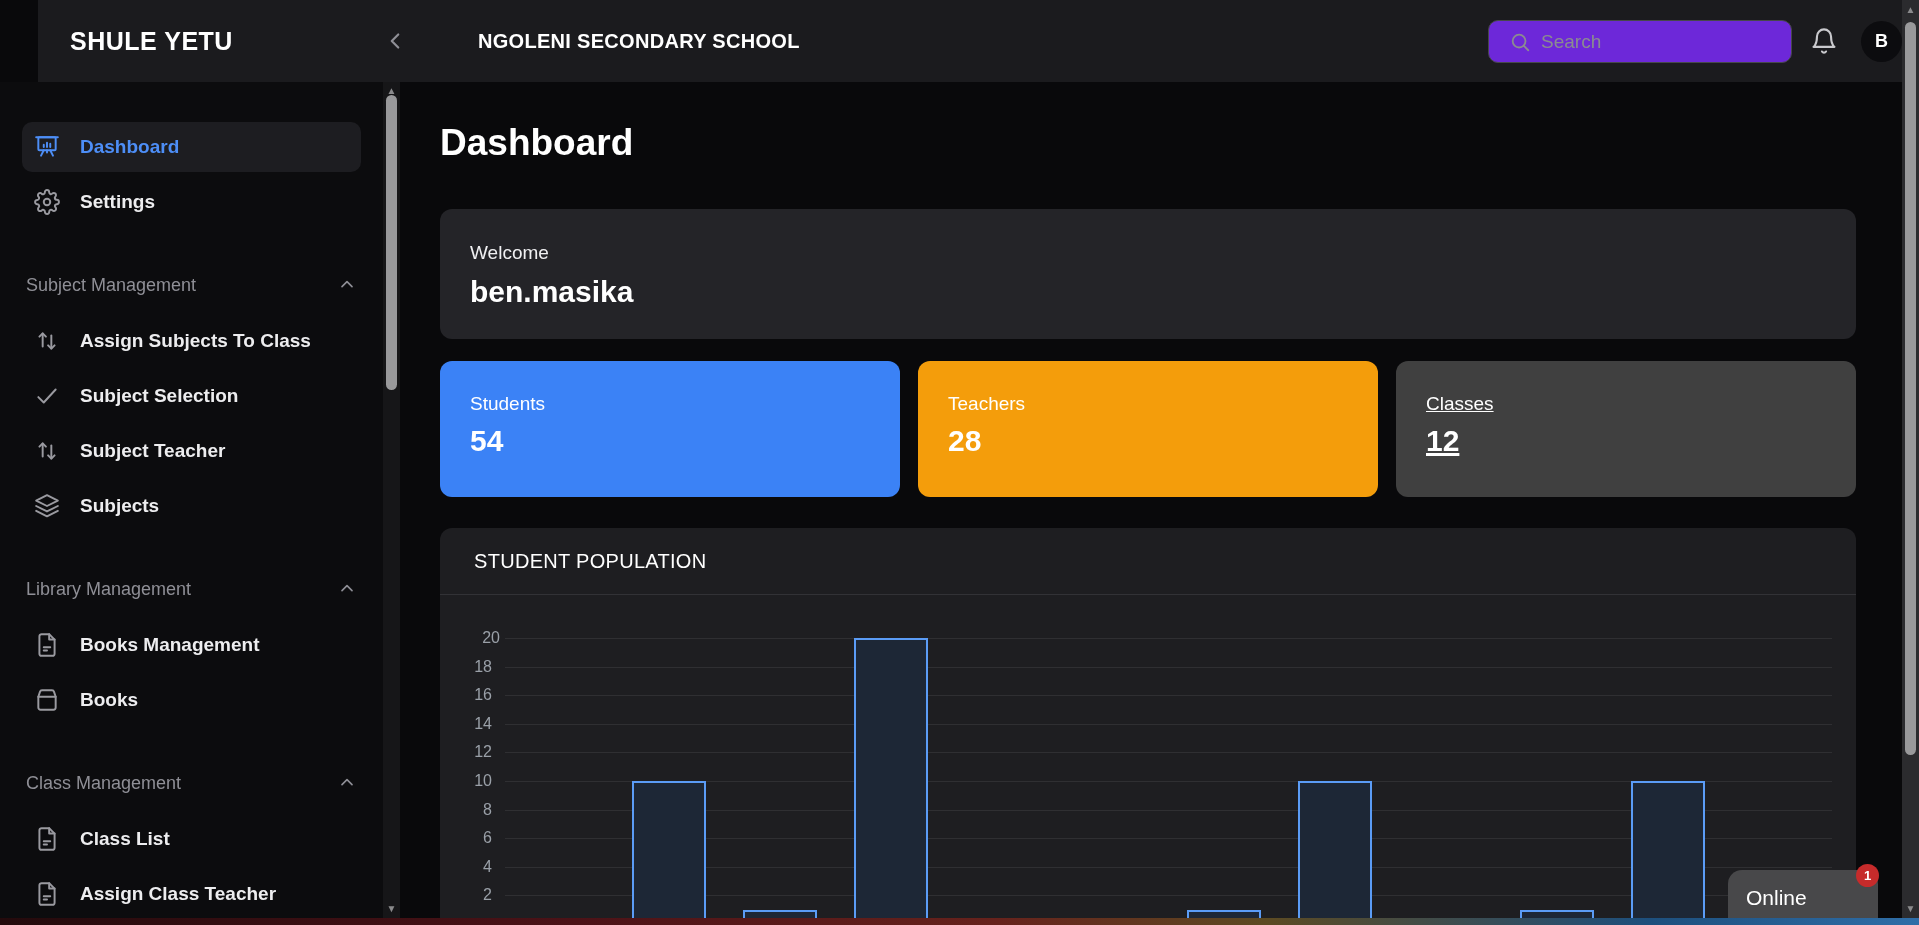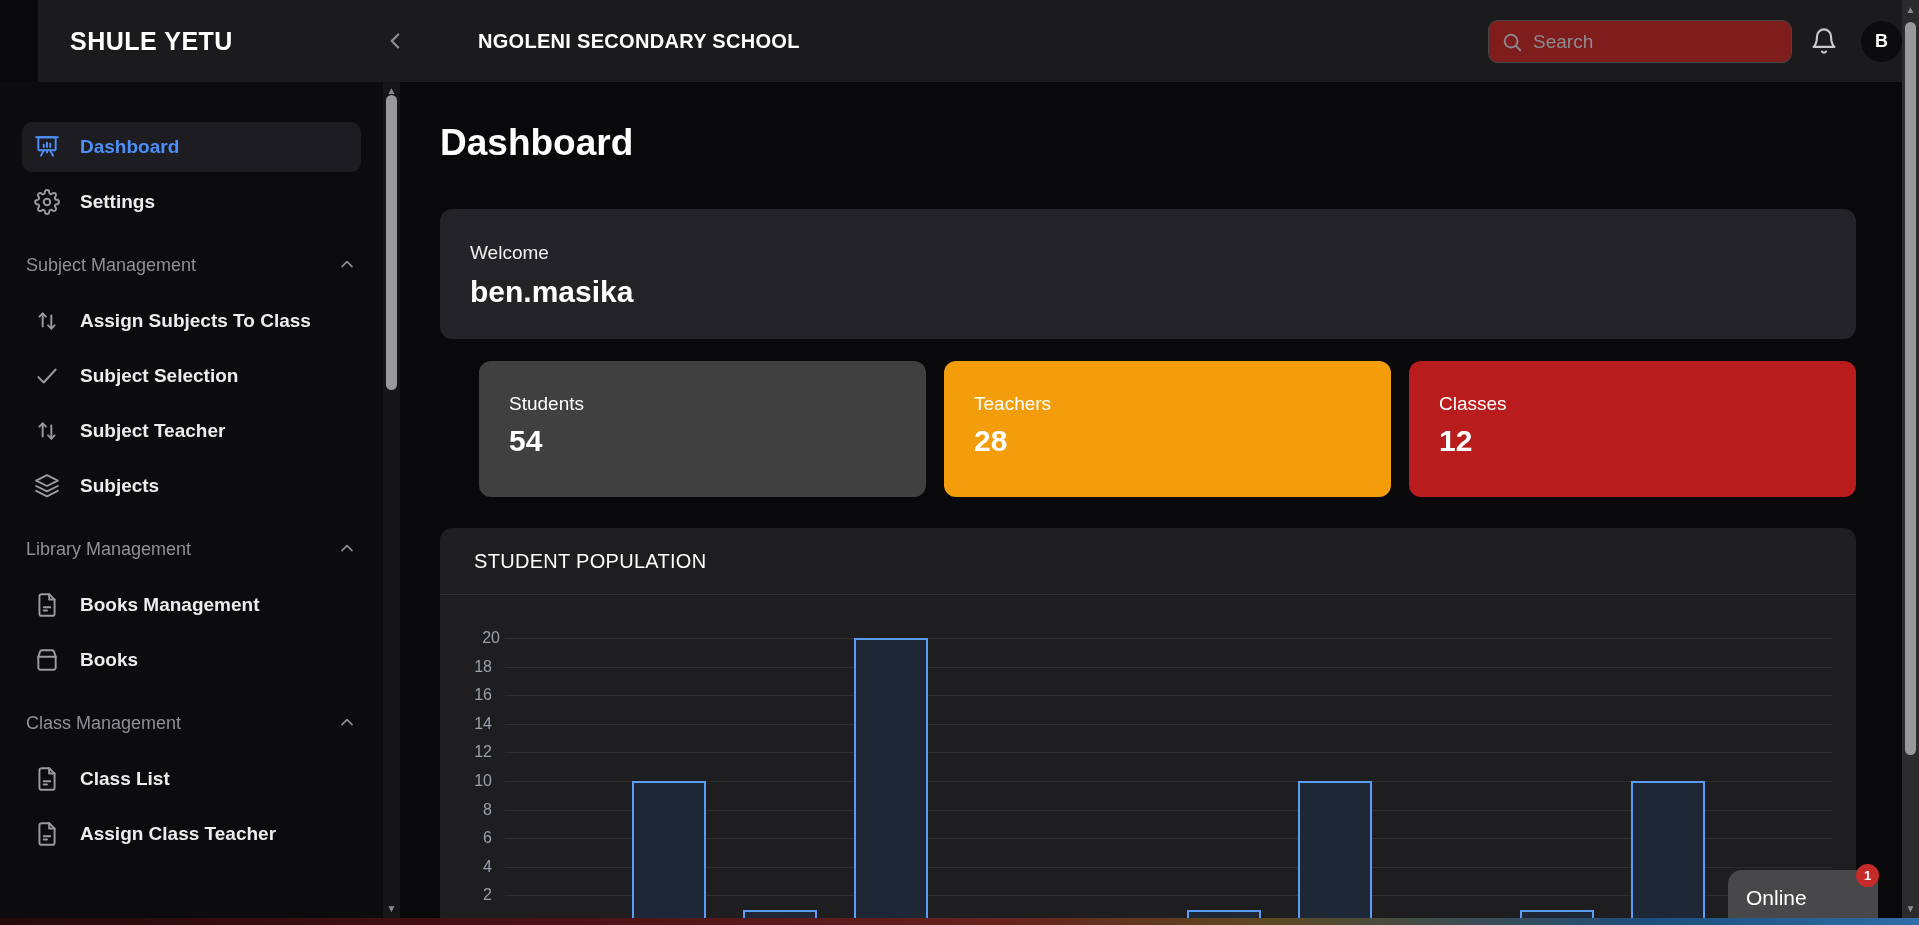--- a/index.html
+++ b/index.html
@@ -16,8 +16,8 @@
   .school-name { position:absolute; left:440px; font-size:20px; font-weight:700;
                  letter-spacing:.3px; color:#fff; }
   .searchbox { position:absolute; left:1450px; top:20px; width:304px; height:43px;
-               border:1px solid #47474b; border-radius:10px; background:#7f1d1d;
-               display:flex; align-items:center; padding:0 12px; }
+               border:1px solid #47474b; border-radius:10px; background:#6d28d9;
+               display:flex; align-items:center; padding:0 20px; }
   .searchbox svg { color:#8b8b90; flex:0 0 auto; }
   .searchbox input { background:transparent; border:none; outline:none; color:#d6d6da;
                      font-size:19px; margin-left:10px; width:230px;

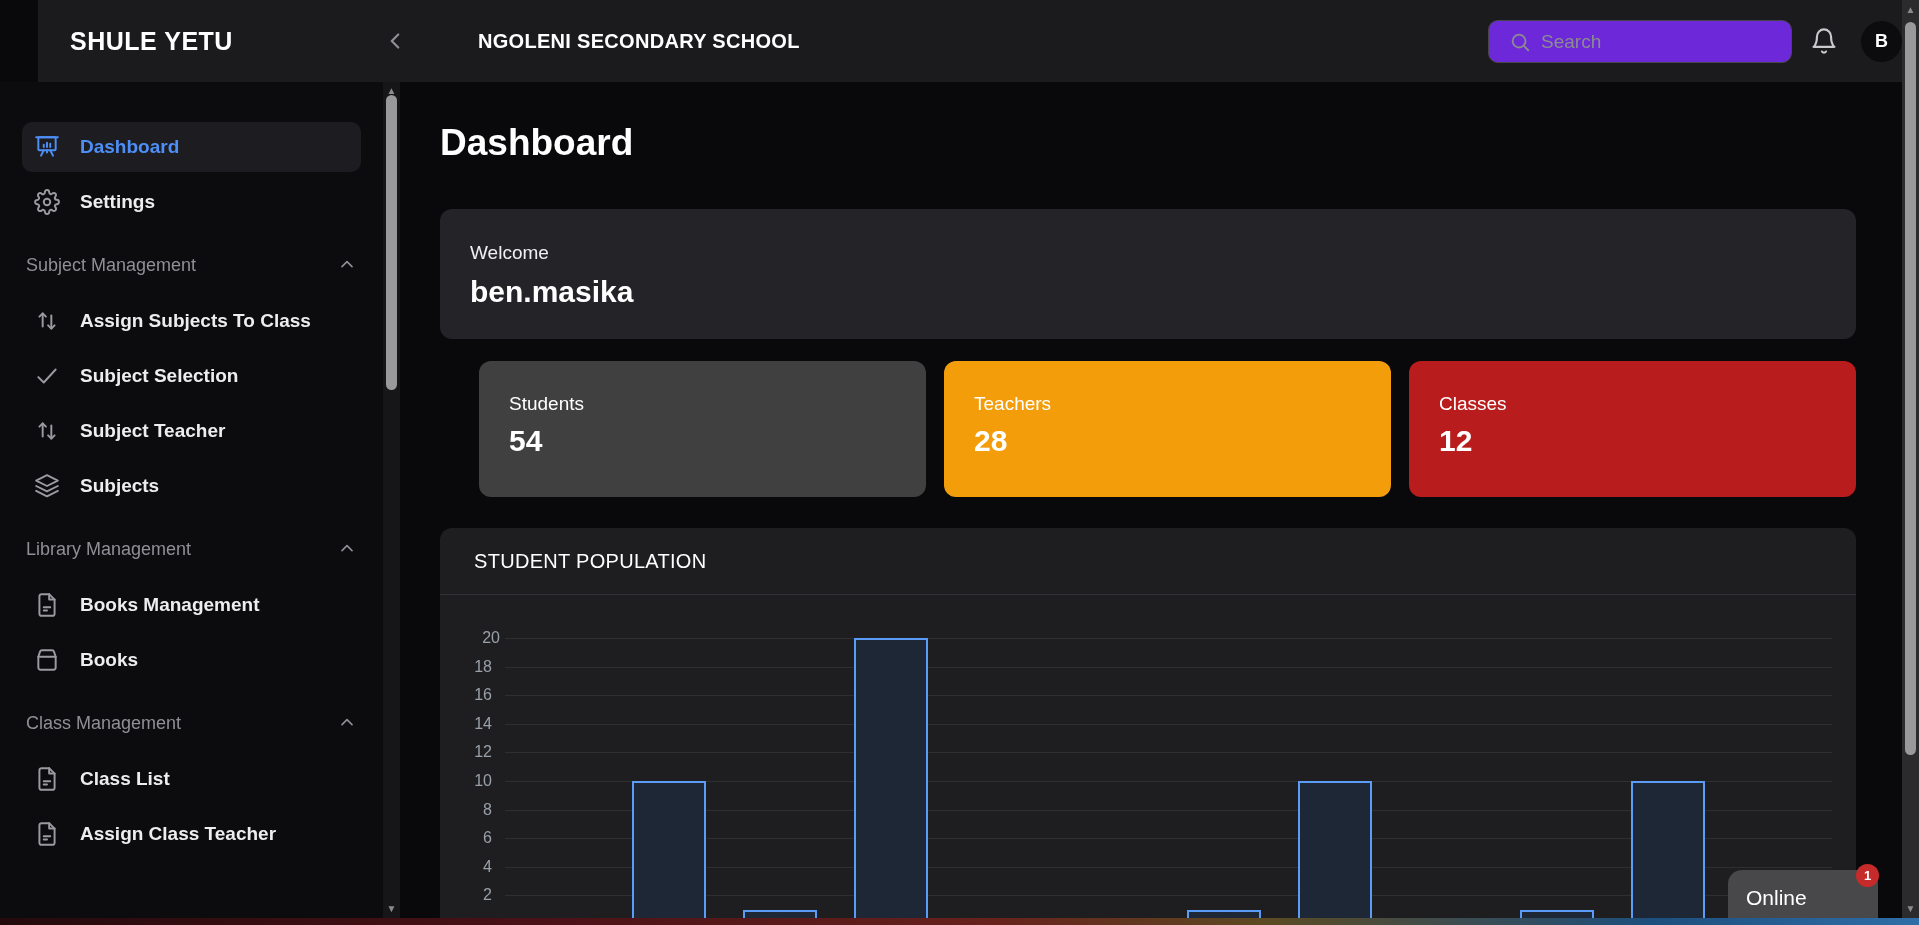--- a/index.html
+++ b/index.html
@@ -37,7 +37,7 @@
   .side-item .lbl { font-size:19px; font-weight:600; }
   .side-item.active { background:#1d1d21; color:#4d8ef7; }
   .side-item.active .ic { color:#4d8ef7; }
-  .section-head { margin-top:23px; margin-bottom:16px; height:30px; display:flex;
+  .section-head { margin-top:43px; margin-bottom:16px; height:30px; display:flex;
                   align-items:center; justify-content:space-between; cursor:pointer;
                   color:#8f8f96; padding:0 4px; }
   .section-head .lbl { font-size:18px; }

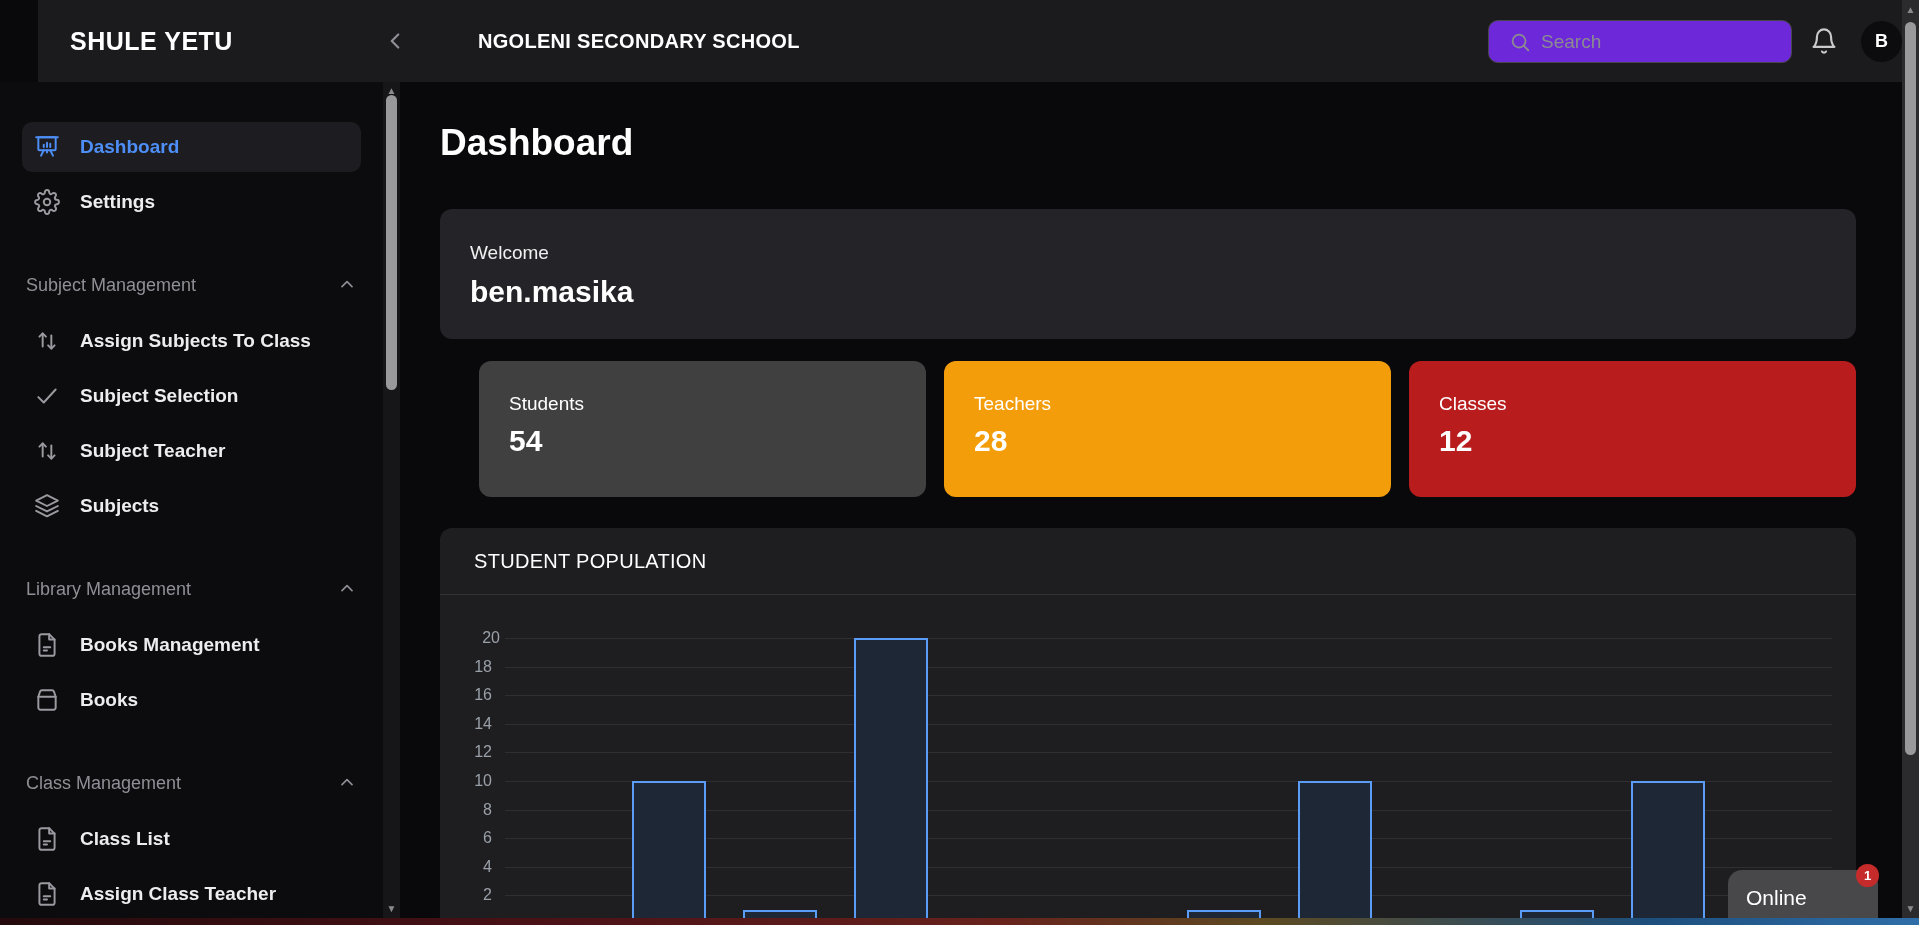--- a/index.html
+++ b/index.html
@@ -65,7 +65,7 @@
   .stat-card { width:460px; height:136px; border-radius:12px; padding:32px 0 0 30px; color:#fff; }
   .stat-card .s-lbl { font-size:19px; }
   .stat-card .s-val { font-size:30px; font-weight:700; margin-top:9px; }
-  .card-blue   { background:#404040;margin-left:39px; }
+  .card-blue   { background:#3b82f6; }
   .card-orange { background:#f49d0b; }
   .card-rose   { background:#b91c1c; }
 

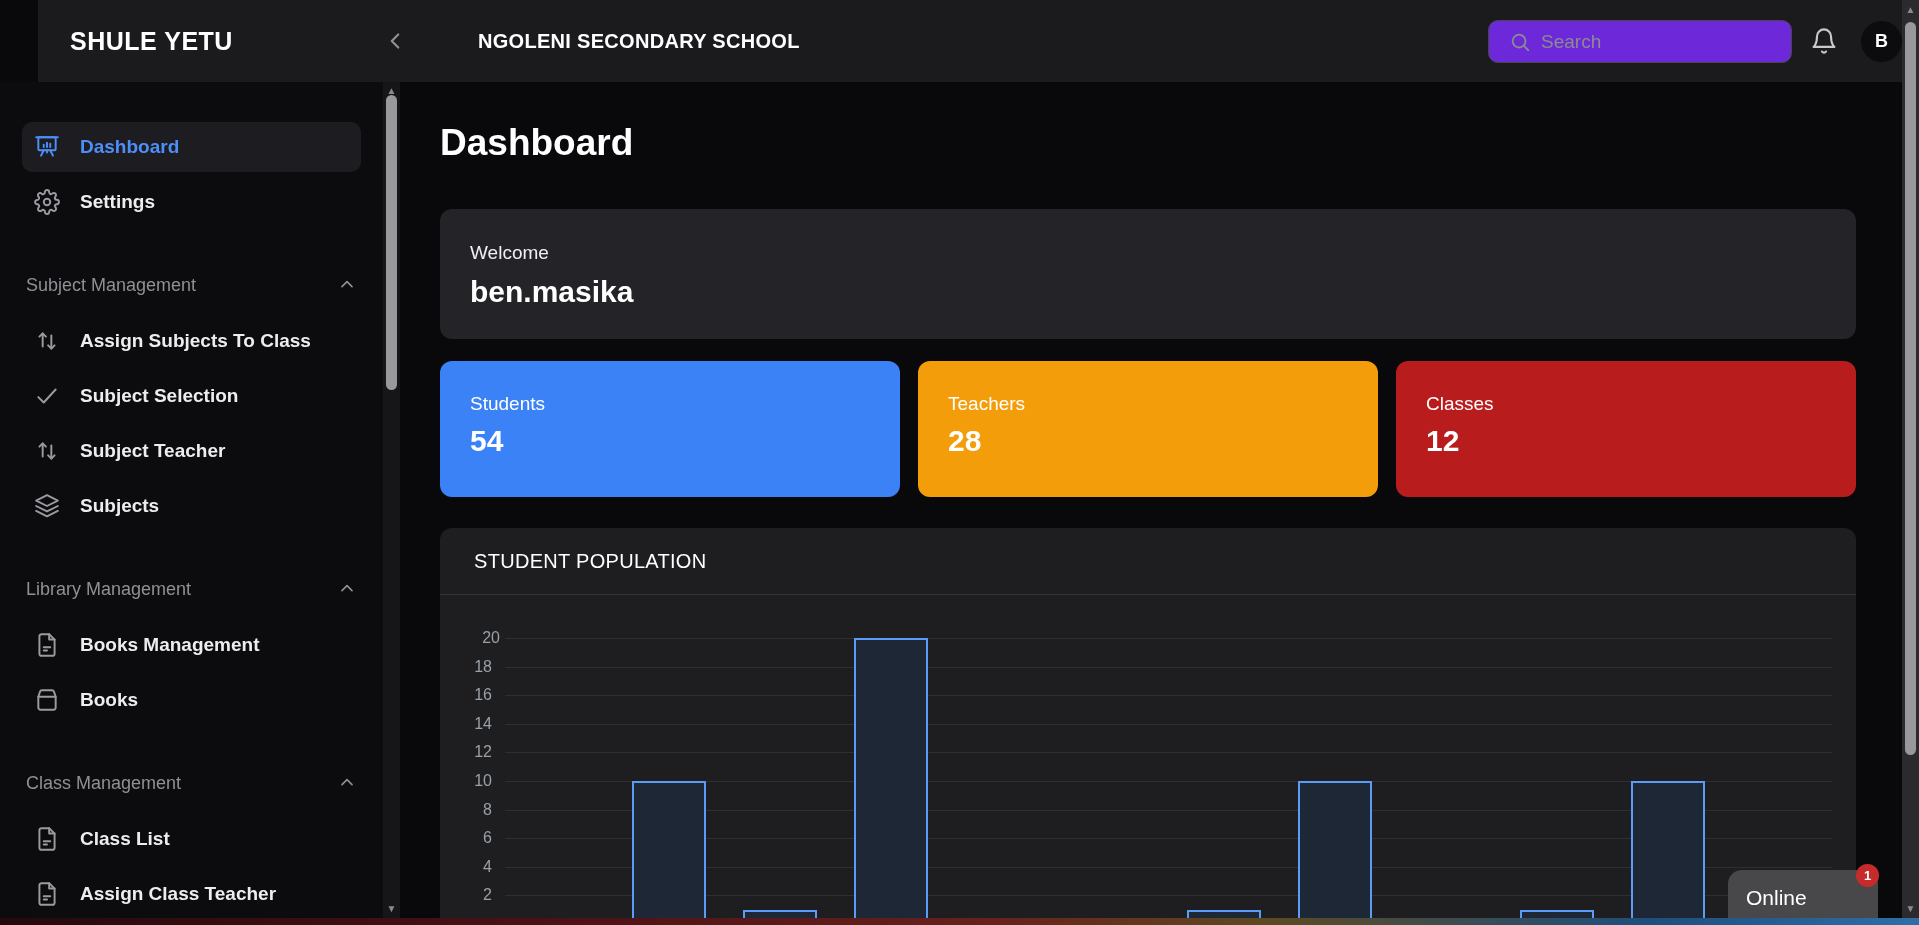--- a/index.html
+++ b/index.html
@@ -67,7 +67,7 @@
   .stat-card .s-val { font-size:30px; font-weight:700; margin-top:9px; }
   .card-blue   { background:#3b82f6; }
   .card-orange { background:#f49d0b; }
-  .card-rose   { background:#b91c1c; }
+  .card-rose   { background:#404040;text-decoration:underline; }
 
   
   .chart-card { position:absolute; left:40px; top:446px; width:1416px; height:500px;

